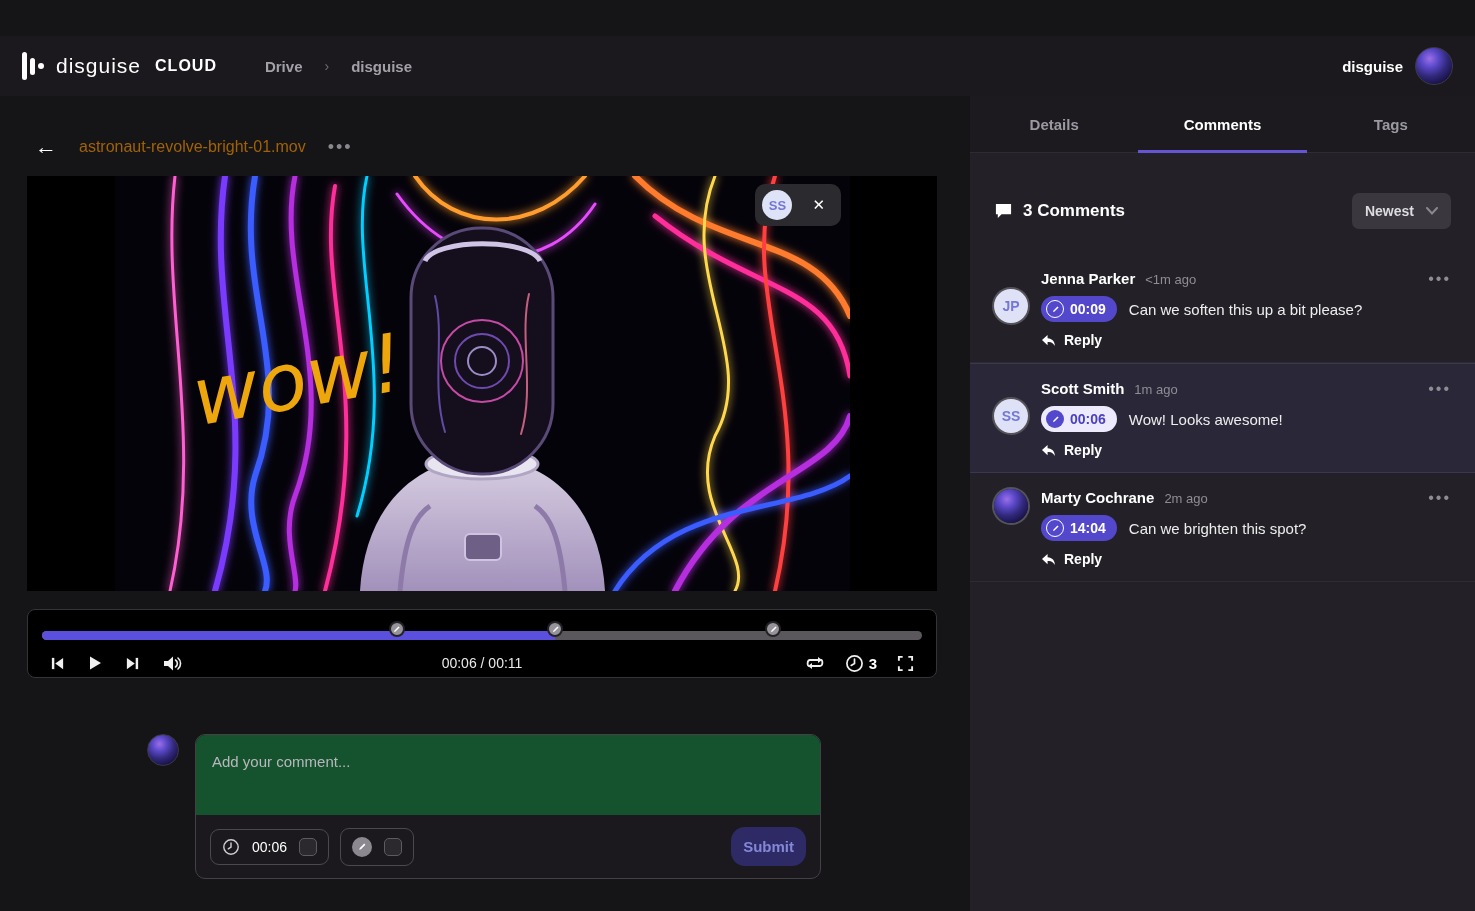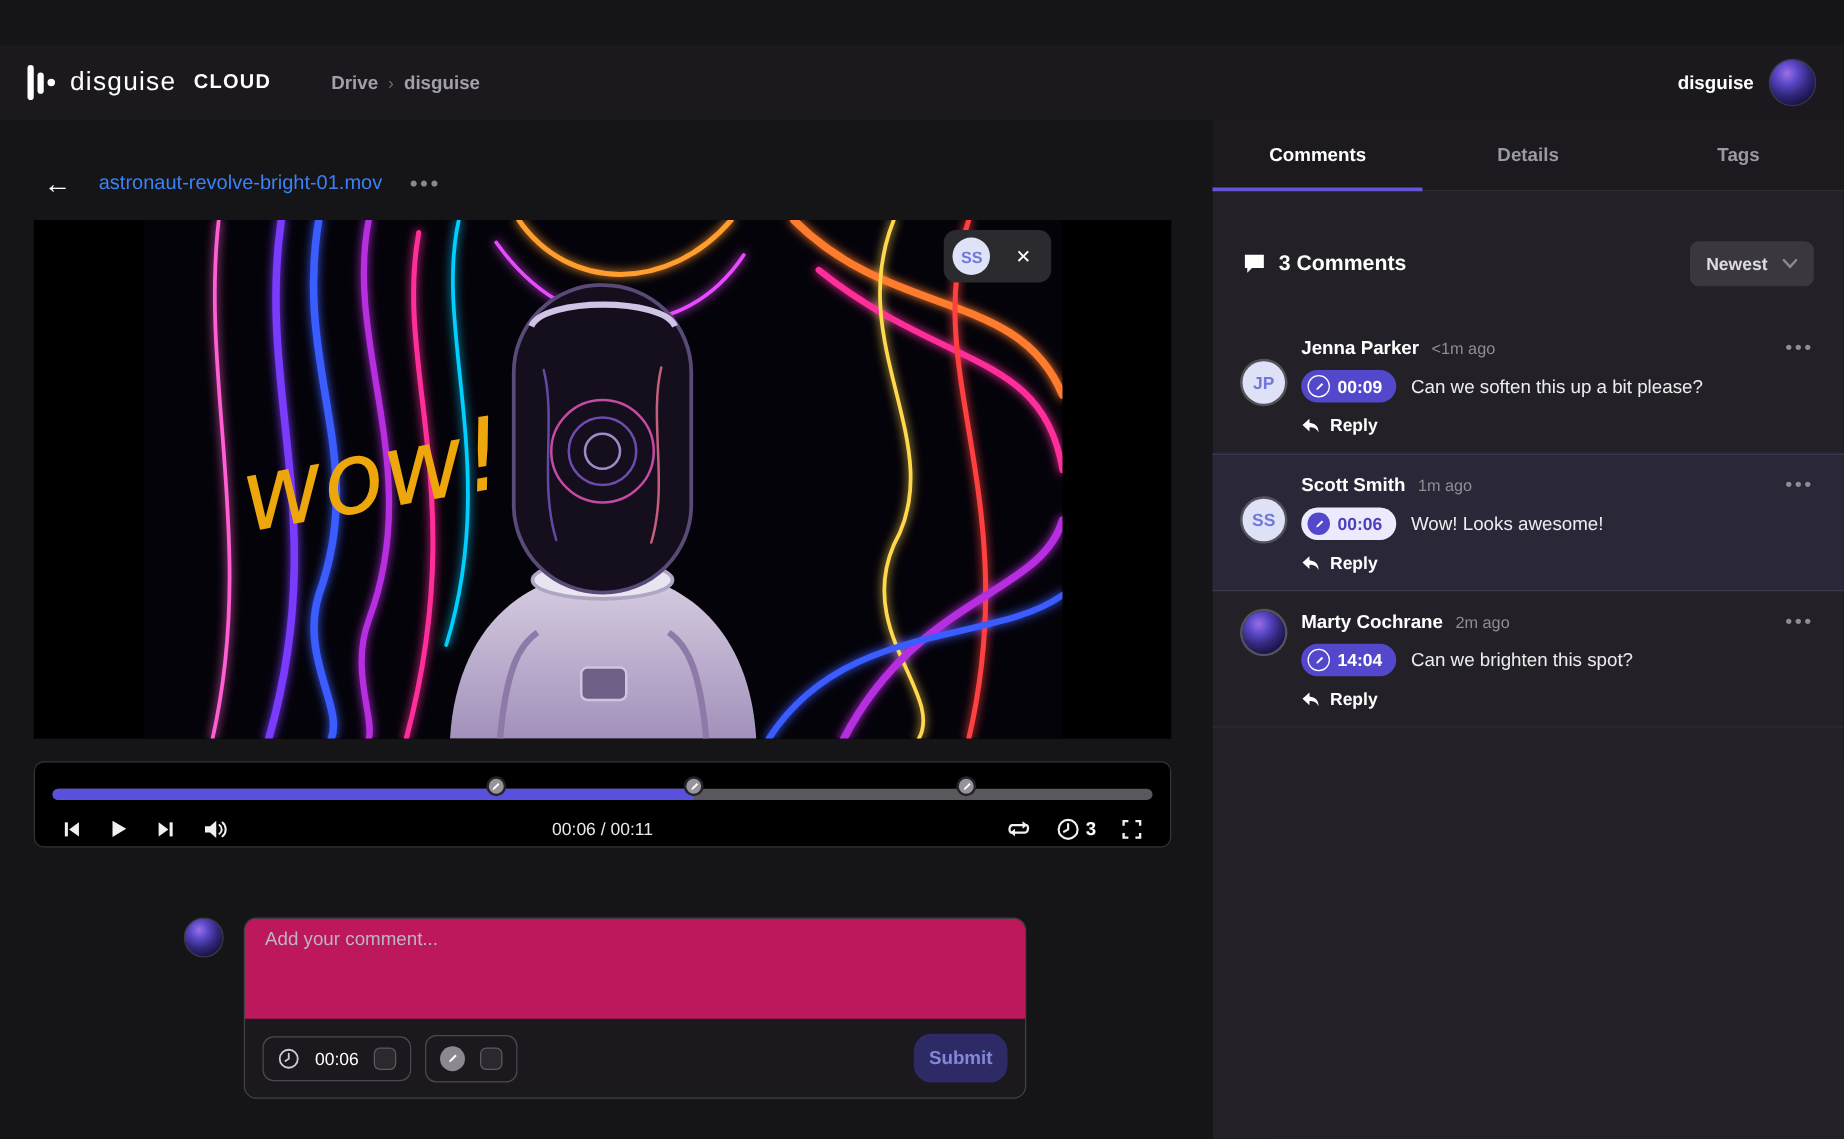--- a/index.html
+++ b/index.html
@@ -15,7 +15,7 @@
   .logo-mark .b3 { width:6px; height:6px; background:#fff; border-radius:50%; }
   .brand { font-size:21px; font-weight:300; letter-spacing:1px; color:#fff; }
   .brand-suffix { font-size:16px; font-weight:700; letter-spacing:1px; color:#fff; margin-left:2px; }
-  .breadcrumb { display:flex; align-items:center; gap:8px; margin-left:48px; }
+  .breadcrumb { display:flex; align-items:center; gap:22px; margin-left:48px; }
   .crumb { color:#a3a1a8; font-size:15px; font-weight:600; cursor:pointer; }
   .crumb-sep { color:#6f6d74; font-size:14px; }
   .nav-right { margin-left:auto; display:flex; align-items:center; gap:12px; }

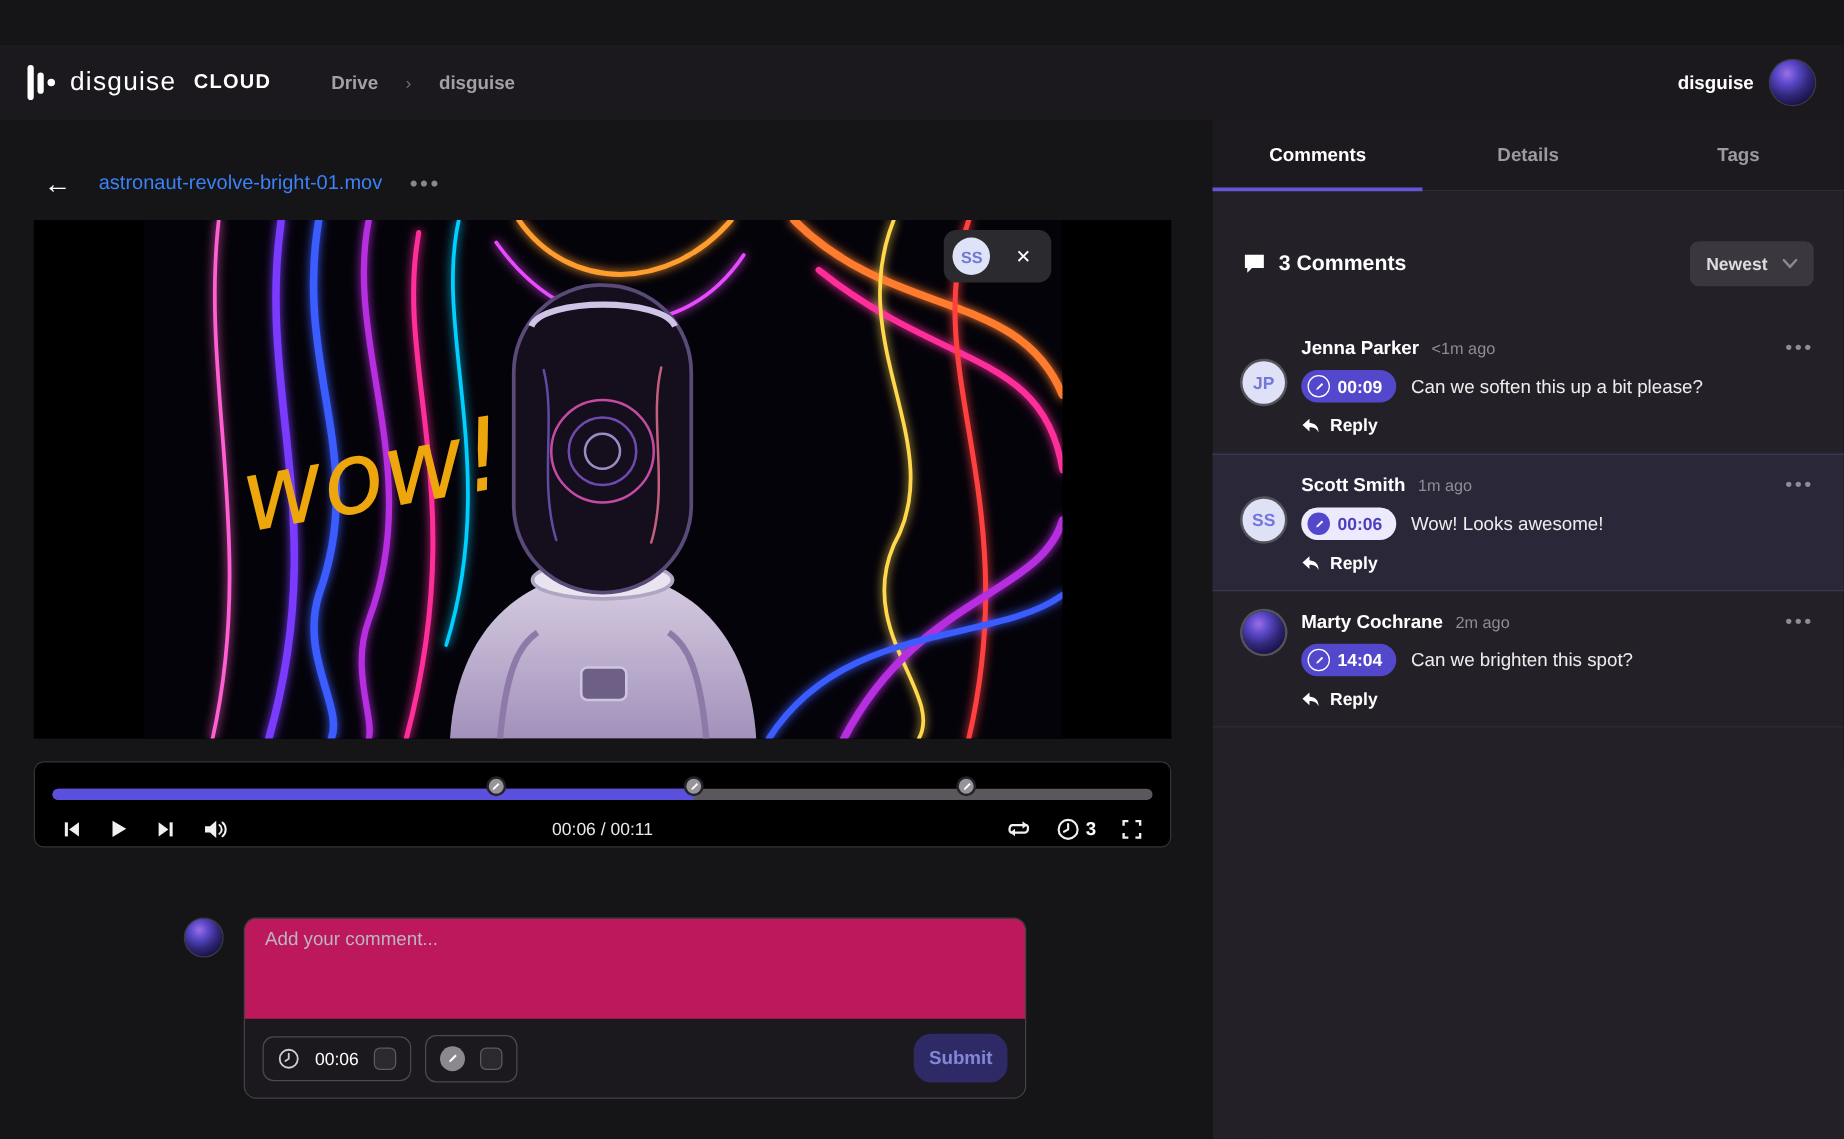--- a/index.html
+++ b/index.html
@@ -307,8 +307,8 @@
 
   <aside class="sidebar">
     <div class="tabbar">
+      <div class="tab">Details</div>
       <div class="tab active">Comments</div>
-      <div class="tab">Details</div>
       <div class="tab">Tags</div>
     </div>
 

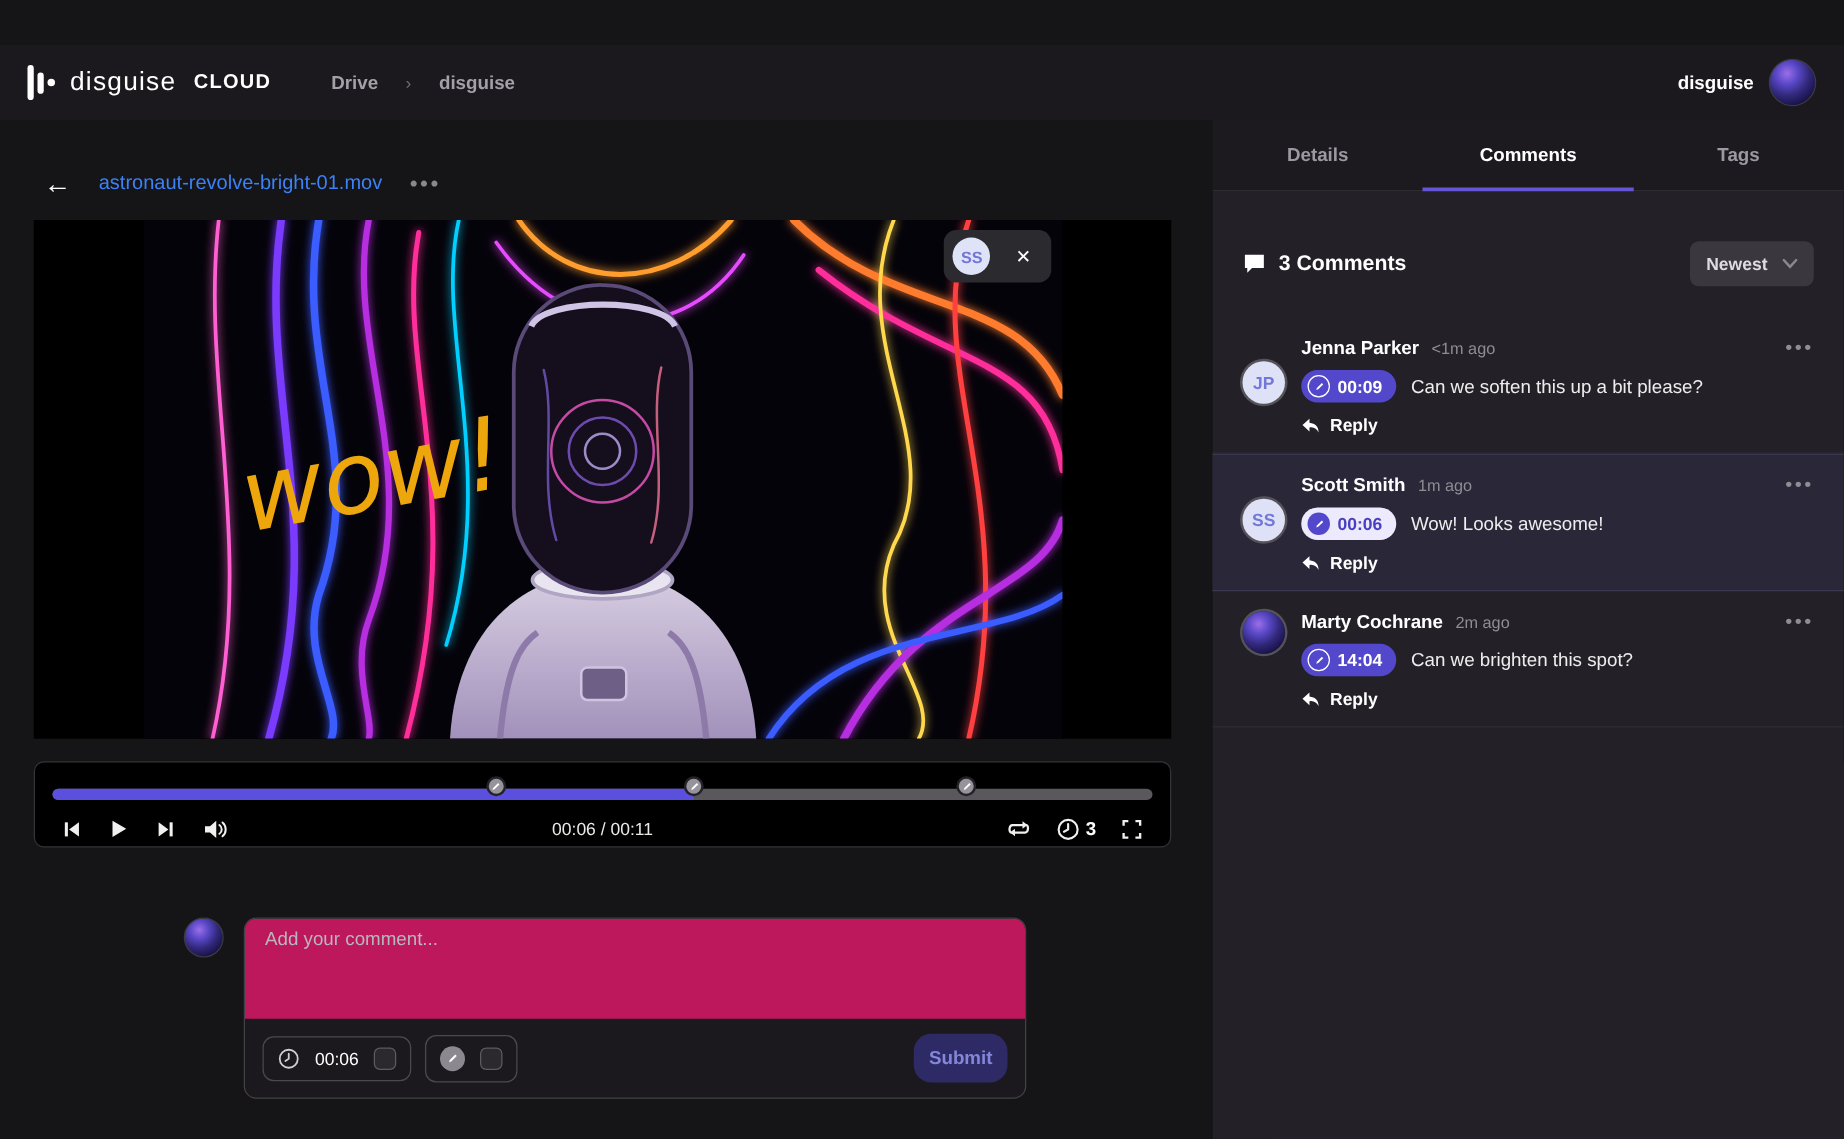--- a/index.html
+++ b/index.html
@@ -32,7 +32,7 @@
   
   .title-row { display:flex; align-items:center; gap:22px; margin:40px 0 0 35px; }
   .back-btn { color:#fff; font-size:22px; line-height:1; cursor:pointer; background:none; border:none; }
-  .file-title { font-size:16px; color:#3b82f6; }
+  .file-title { font-size:16px; color:#a16207; }
   .more-dots { color:#8a888e; font-size:18px; letter-spacing:2px; cursor:pointer; background:none; border:none; }
 
   

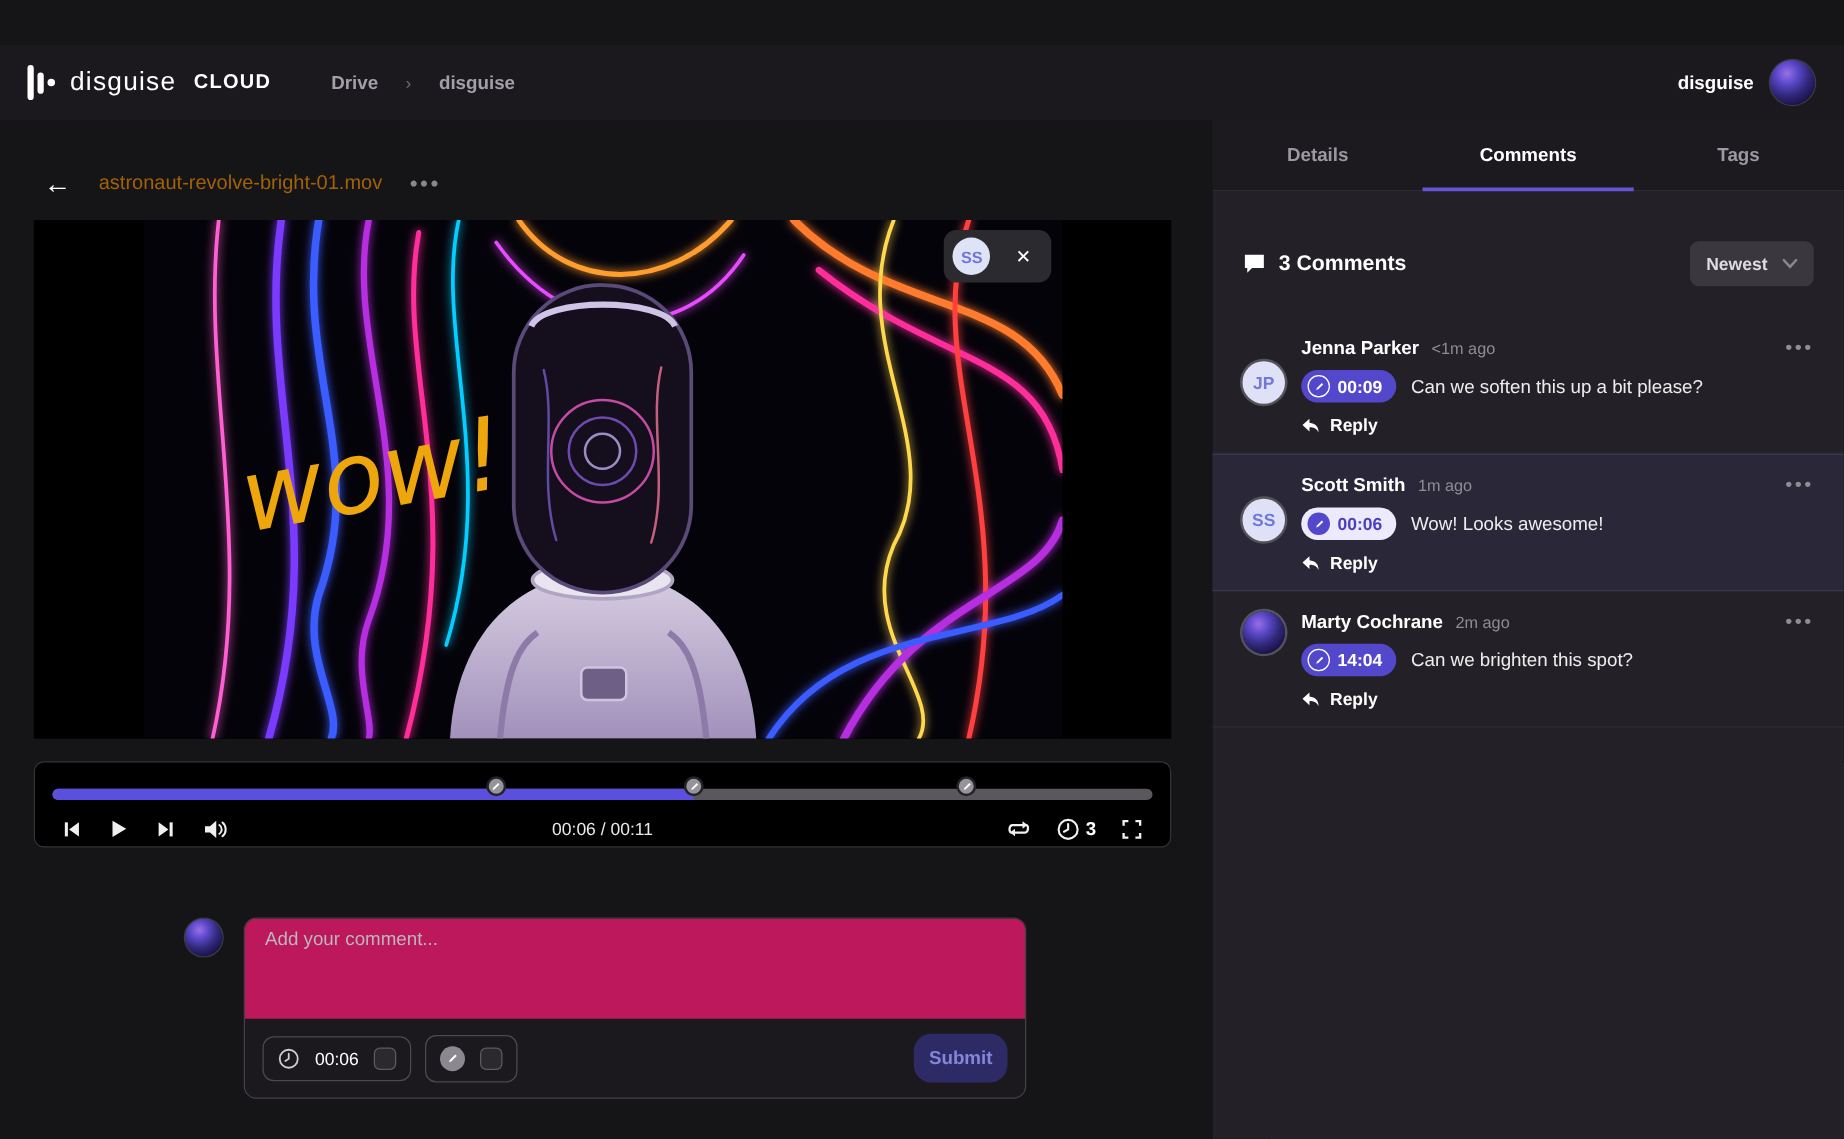--- a/index.html
+++ b/index.html
@@ -63,8 +63,8 @@
   .compose-row { display:flex; align-items:flex-start; gap:16px; margin:56px 0 0 147px; }
   .compose-avatar { width:32px; height:32px; }
   .compose-box { width:626px; border:1px solid #434146; border-radius:10px; background:#1b191d; overflow:hidden; }
-  .compose-input { display:block; width:100%; height:80px; background:#be185d; border:none; outline:none; resize:none;
-    padding:8px 16px; font-family:"Liberation Sans", sans-serif; font-size:15px; color:#e9e9e9; }
+  .compose-input { display:block; width:100%; height:80px; background:#14532d; border:none; outline:none; resize:none;
+    padding:18px 16px; font-family:"Liberation Sans", sans-serif; font-size:15px; color:#e9e9e9; }
   .compose-input::placeholder { color:#b9b7bd; opacity:1; }
   .compose-tools { display:flex; align-items:center; gap:11px; padding:12px 14px; }
   .tool-pill { display:flex; align-items:center; gap:12px; border:1px solid #4b494f; border-radius:9px;

